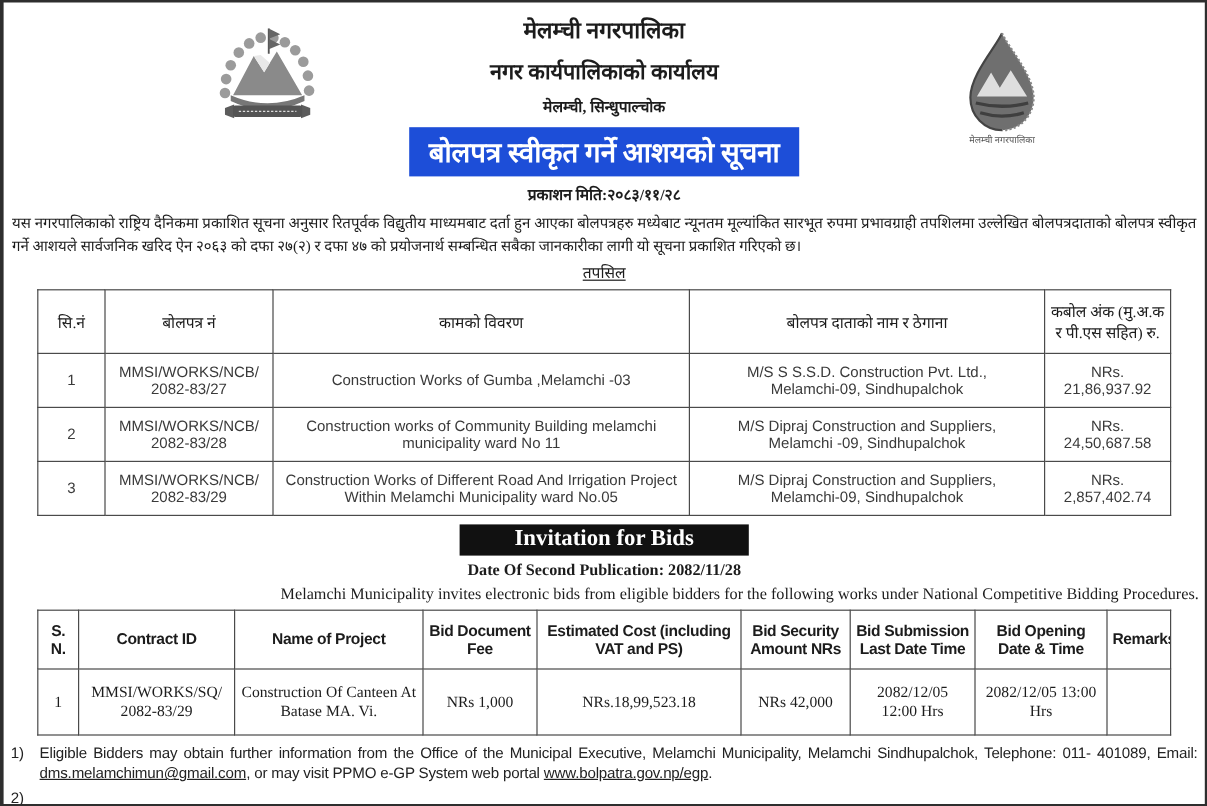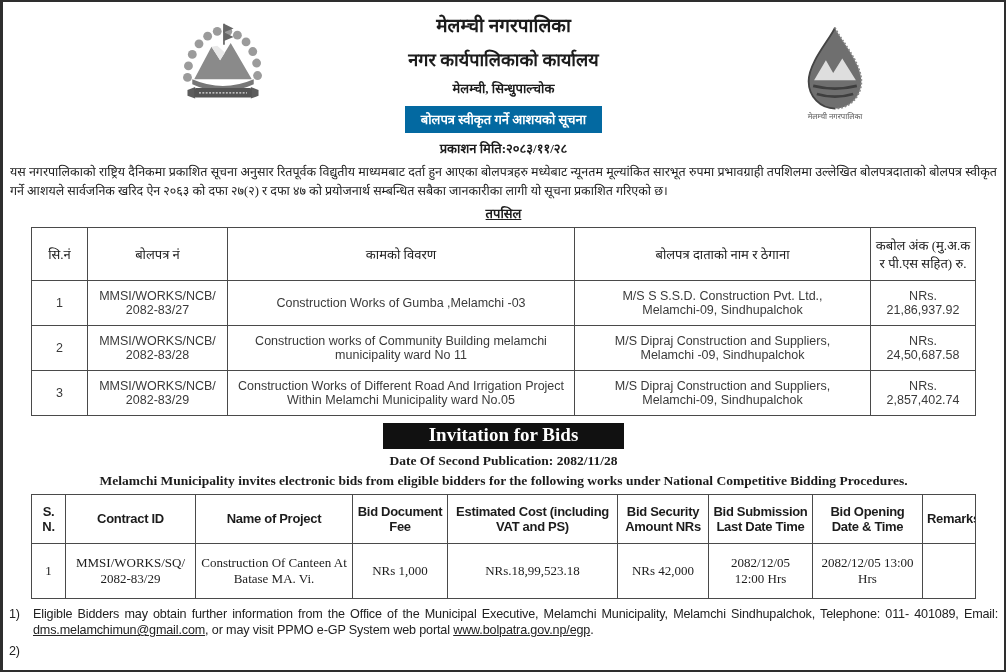--- a/index.html
+++ b/index.html
@@ -19,8 +19,8 @@
   .hdr-l3{font-size:13px;font-weight:bold;margin-top:8px;}
   .hdr-l4{font-size:13px;font-weight:bold;margin-top:6px;}
   .banner1{
-    display:inline-block;background:#0369a1;color:#fff;font-weight:bold;
-    font-size:13px;padding:4px 16px 5px;margin-top:9px;
+    display:inline-block;background:#1d4ed8;color:#fff;font-weight:bold;
+    font-size:23px;padding:4px 16px 5px;margin-top:9px;
   }
   .pubdate{font-size:13px;font-weight:bold;margin-top:6px;text-align:center;}
   

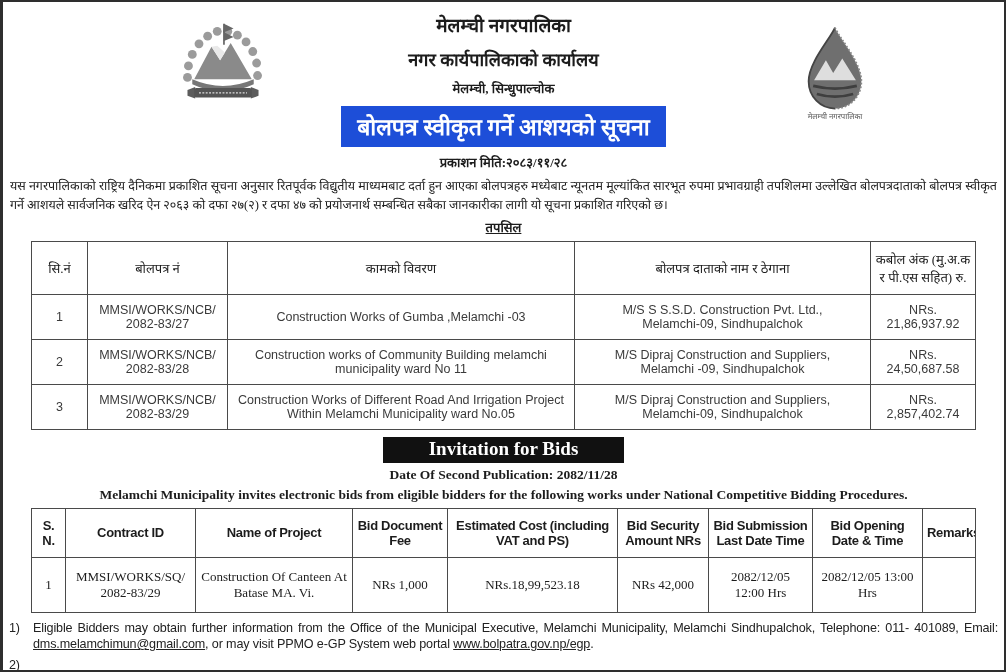--- a/index.html
+++ b/index.html
@@ -28,7 +28,7 @@
     font-size:12.5px;line-height:1.5;text-align:justify;margin:6px 7px 0;
   }
   .tapasil{
-    text-align:center;font-size:13px;font-weight:bold;margin-top:3px;
+    text-align:center;font-size:13px;font-weight:normal;margin-top:3px;
   }
   .tapasil span{text-decoration:underline;}
   

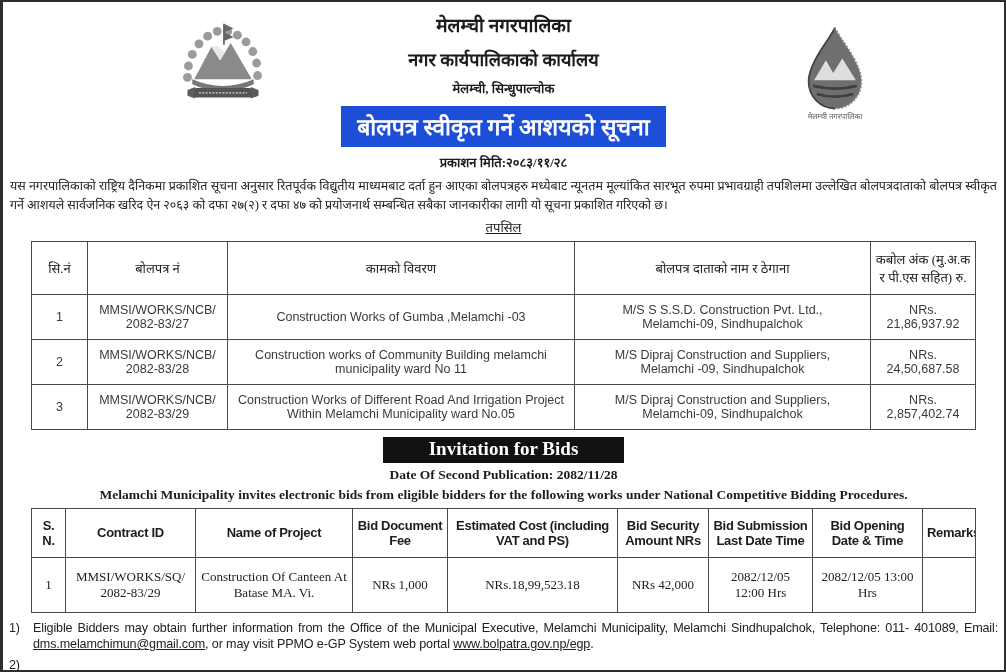--- a/index.html
+++ b/index.html
@@ -50,7 +50,7 @@
     font-size:19px;padding:1px 46px 3px;
   }
   .pub2{text-align:center;font-size:13.5px;font-weight:bold;margin-top:4px;}
-  .intro{font-size:13.5px;margin:4px 5px 0;text-align:center;font-weight:bold;}
+  .intro{font-size:13.5px;margin:4px 5px 0;text-align:right;}
   
   .notes{margin:7px 6px 0;font-family:"Liberation Sans", sans-serif;
          font-size:12.6px;letter-spacing:-0.15px;line-height:1.32;color:#222;}

